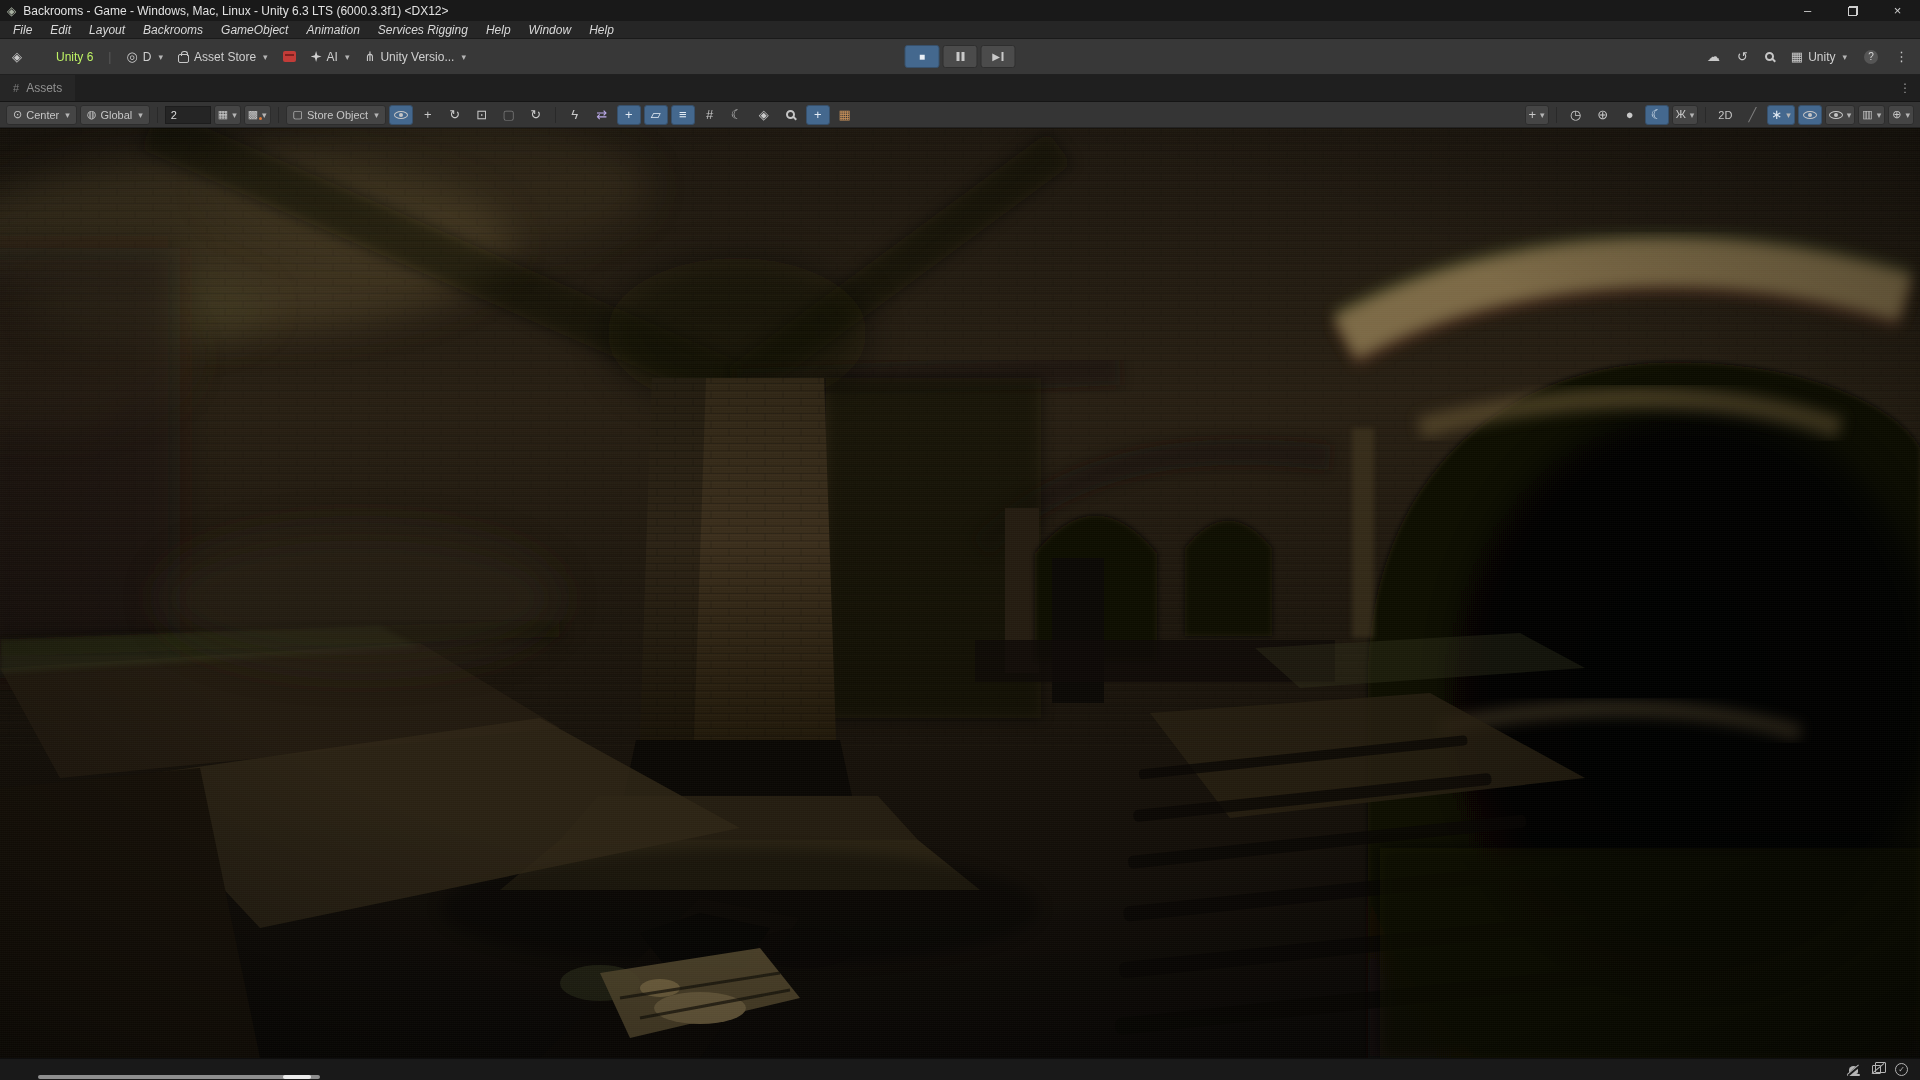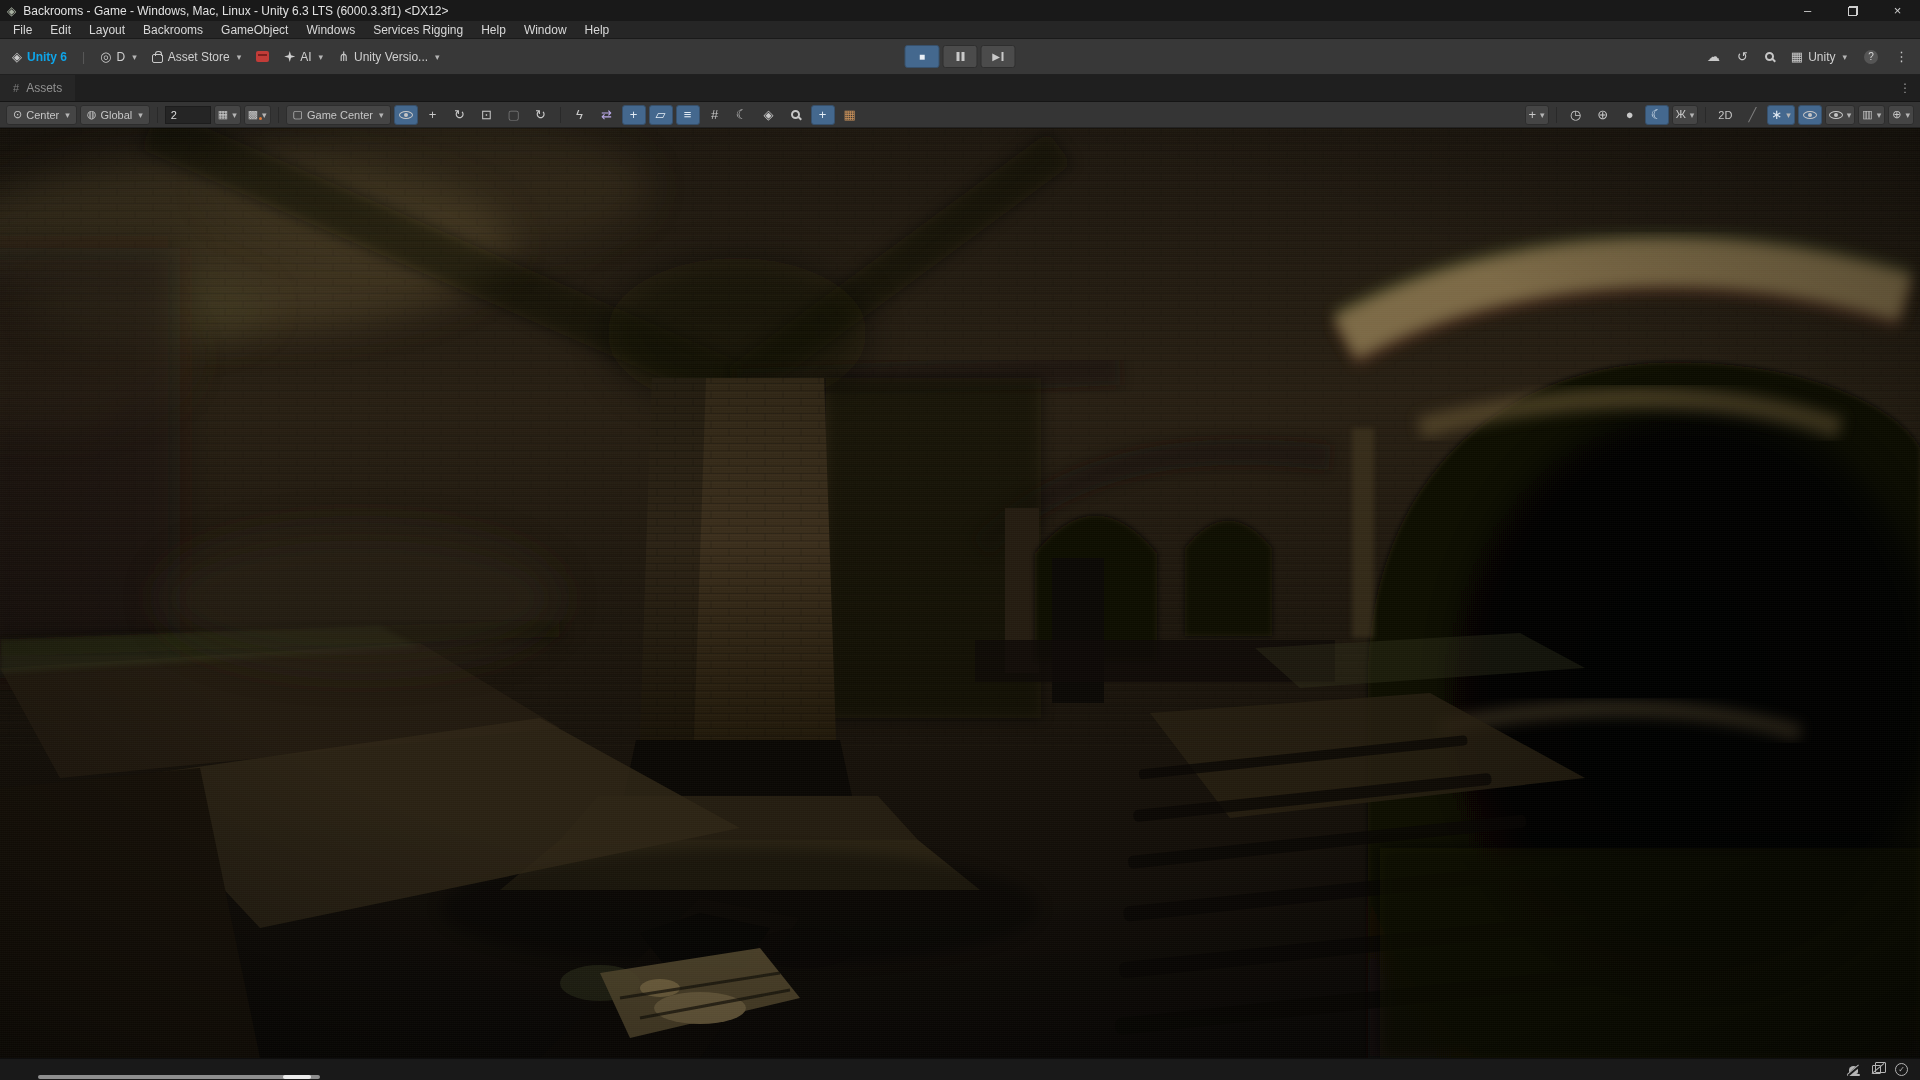--- a/index.html
+++ b/index.html
@@ -20,7 +20,7 @@
 
   
   .menu-bar { height:18px; background:#262626; display:flex; align-items:center; padding-left:4px;
-              font-size:12px; color:#d8d8d8; border-bottom:1px solid #1a1a1a; flex:0 0 auto; }
+              font-size:12px; color:#d8d8d8; border-bottom:1px solid #1a1a1a; flex:0 0 auto;font-style:italic; }
   .menu-item { padding:0 9px; height:100%; display:flex; align-items:center; }
 
   

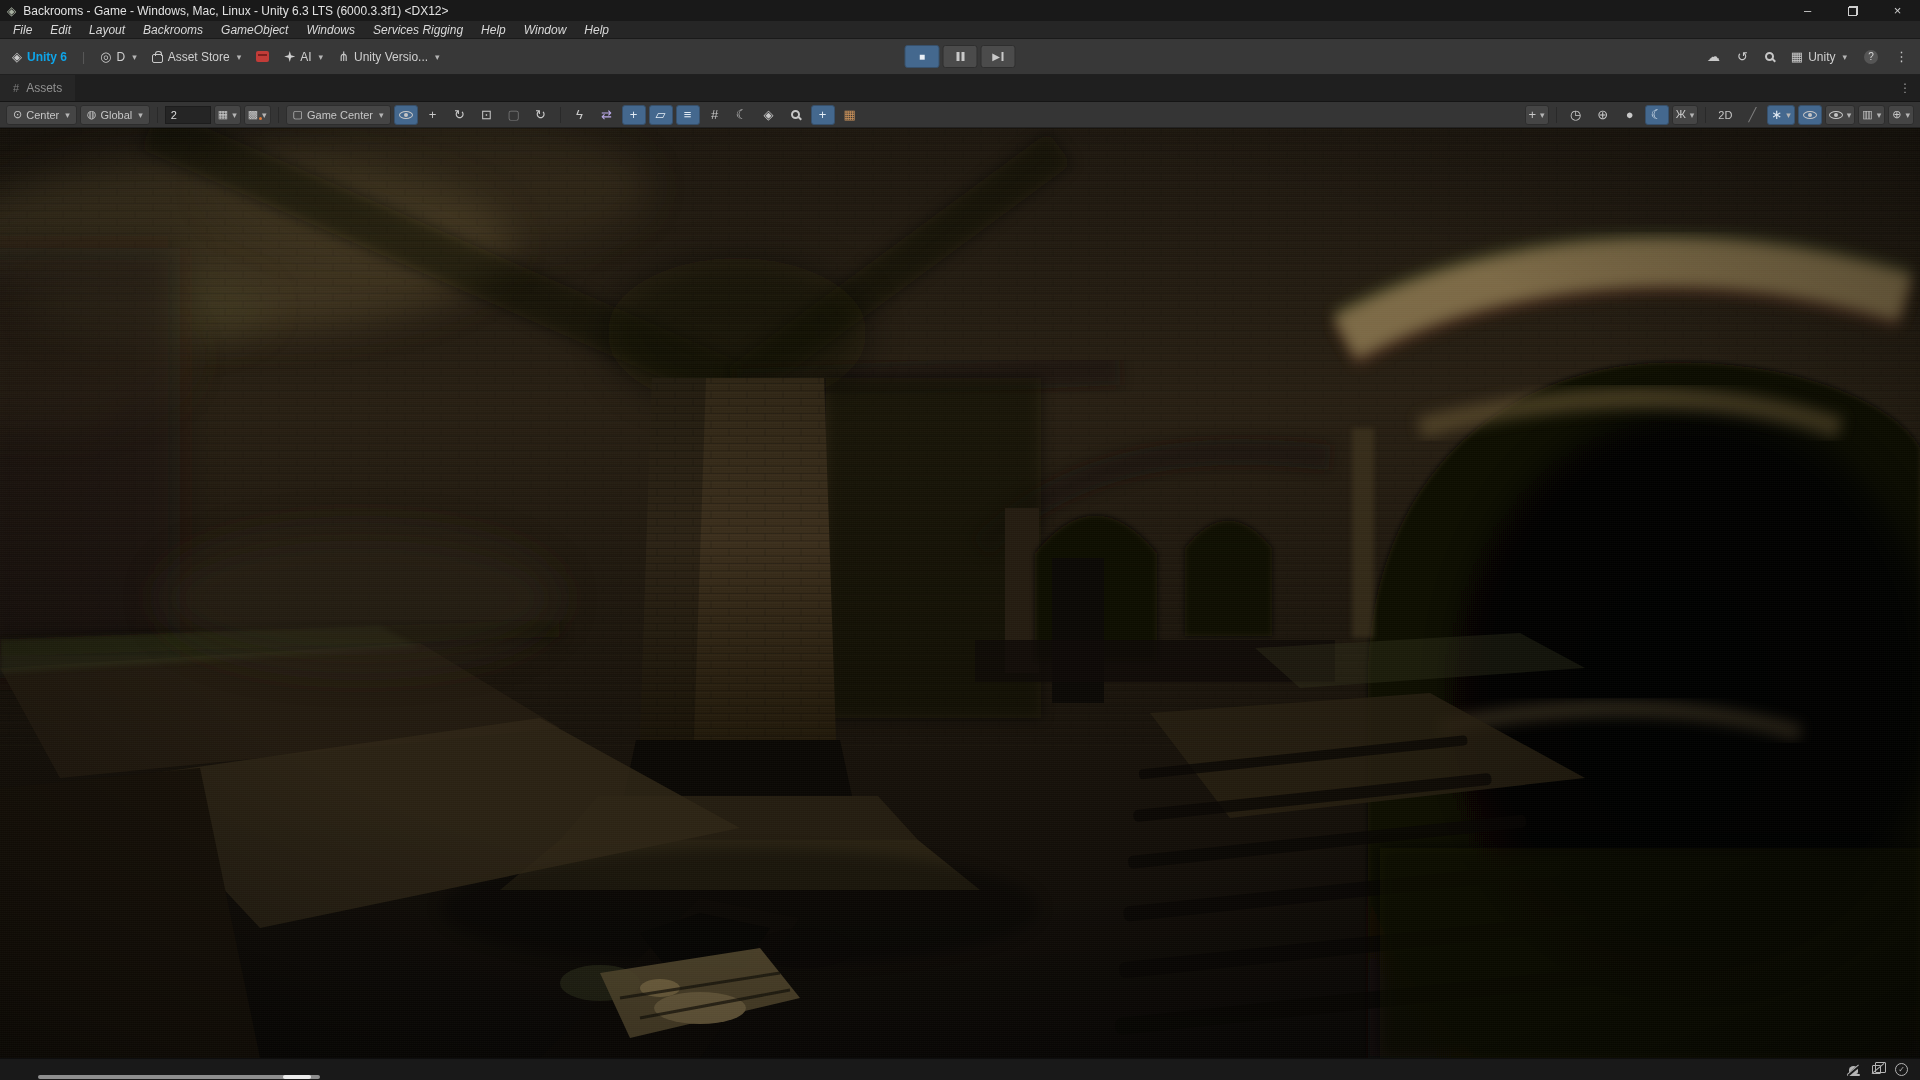--- a/index.html
+++ b/index.html
@@ -135,7 +135,7 @@
     <span class="menu-item">Layout</span>
     <span class="menu-item">Backrooms</span>
     <span class="menu-item">GameObject</span>
-    <span class="menu-item">Windows</span>
+    <span class="menu-item">Animation</span>
     <span class="menu-item">Services Rigging</span>
     <span class="menu-item">Help</span>
     <span class="menu-item">Window</span>

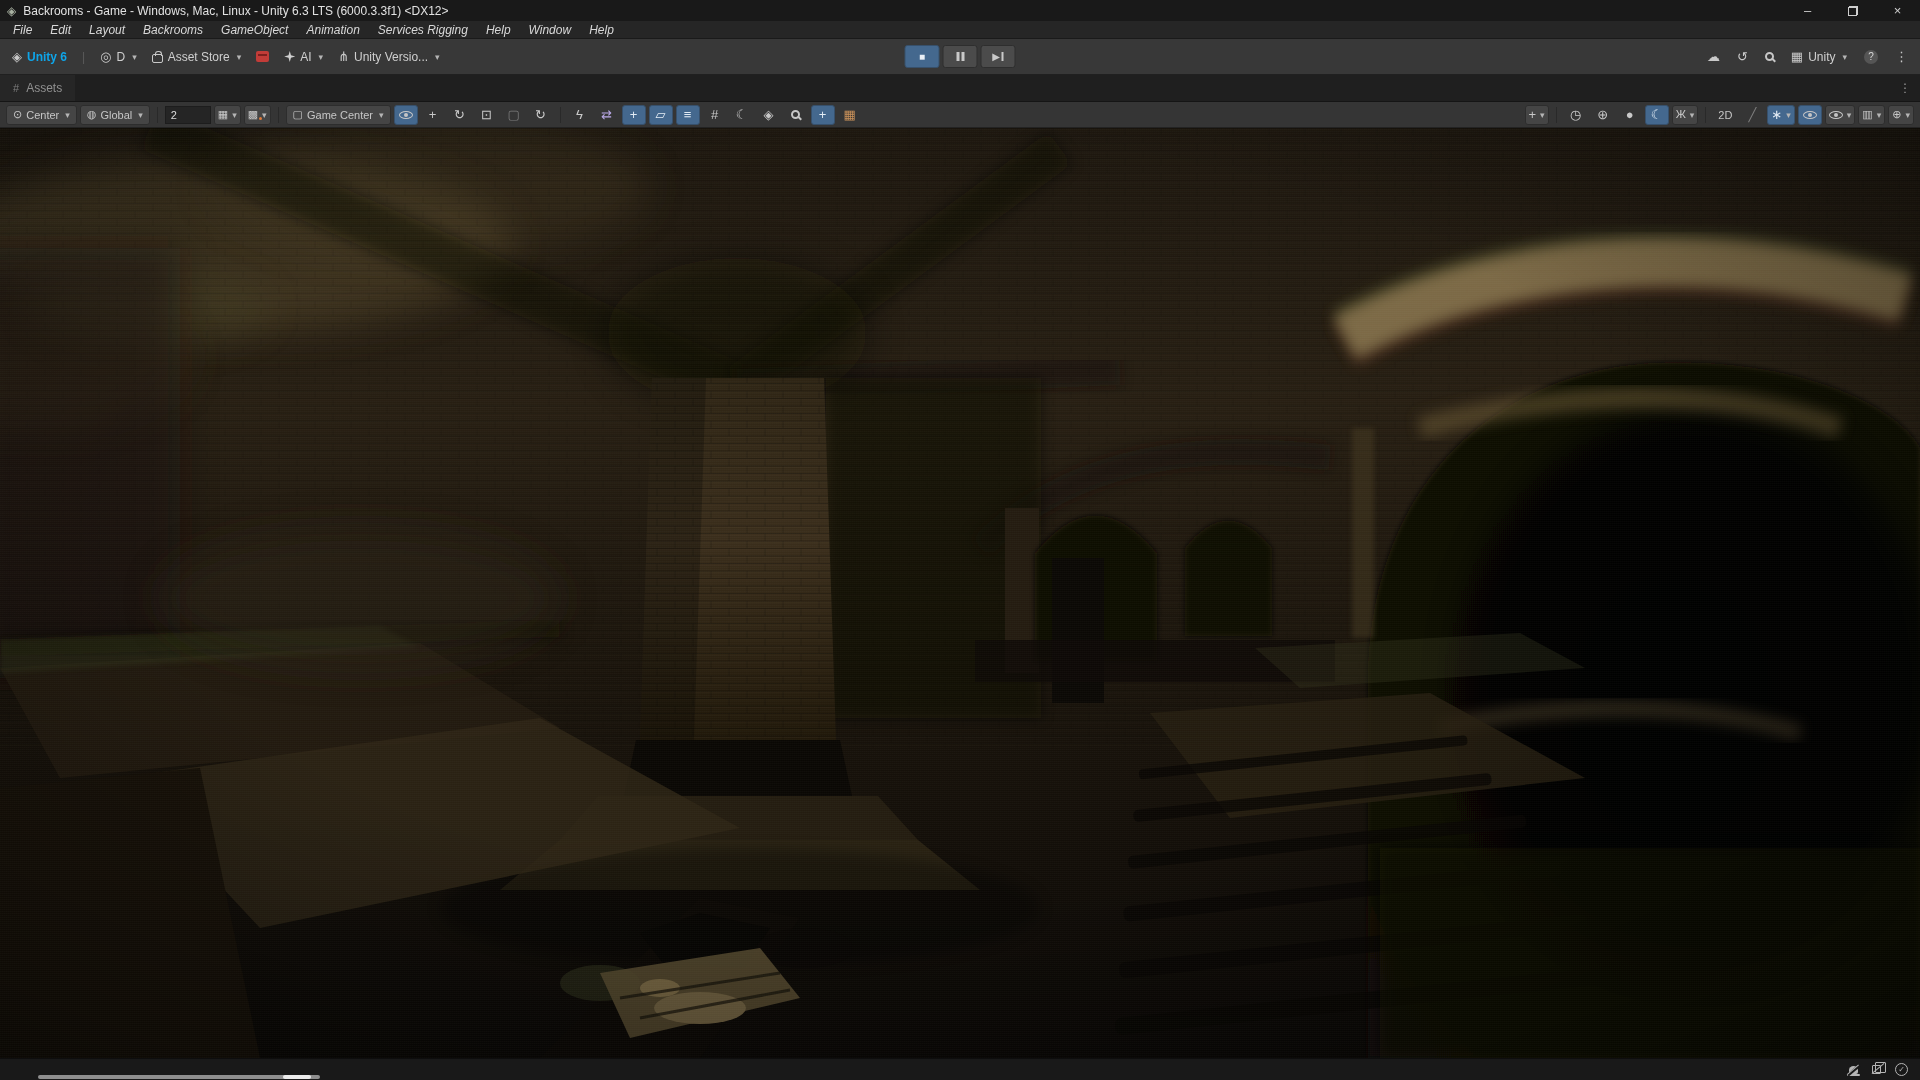--- a/index.html
+++ b/index.html
@@ -33,7 +33,7 @@
   .tb-group { display:flex; align-items:center; gap:5px; }
   .pipe { color:#5a5a5a; }
   .caret { font-size:9px; color:#b5b5b5; padding-left:2px; }
-  .bold { font-weight:bold; color:#0ea5e9; }
+  .bold { font-weight:normal; color:#bef264;margin-left:29px; }
   .ic  { line-height:1; font-size:13px; color:#c9c9c9; }
   .icon-bag { position:relative; width:11px; height:9px; border:1px solid #c9c9c9; border-radius:2px; margin-top:4px; }
   .icon-bag::before { content:""; position:absolute; left:2px; top:-4px; width:5px; height:4px;

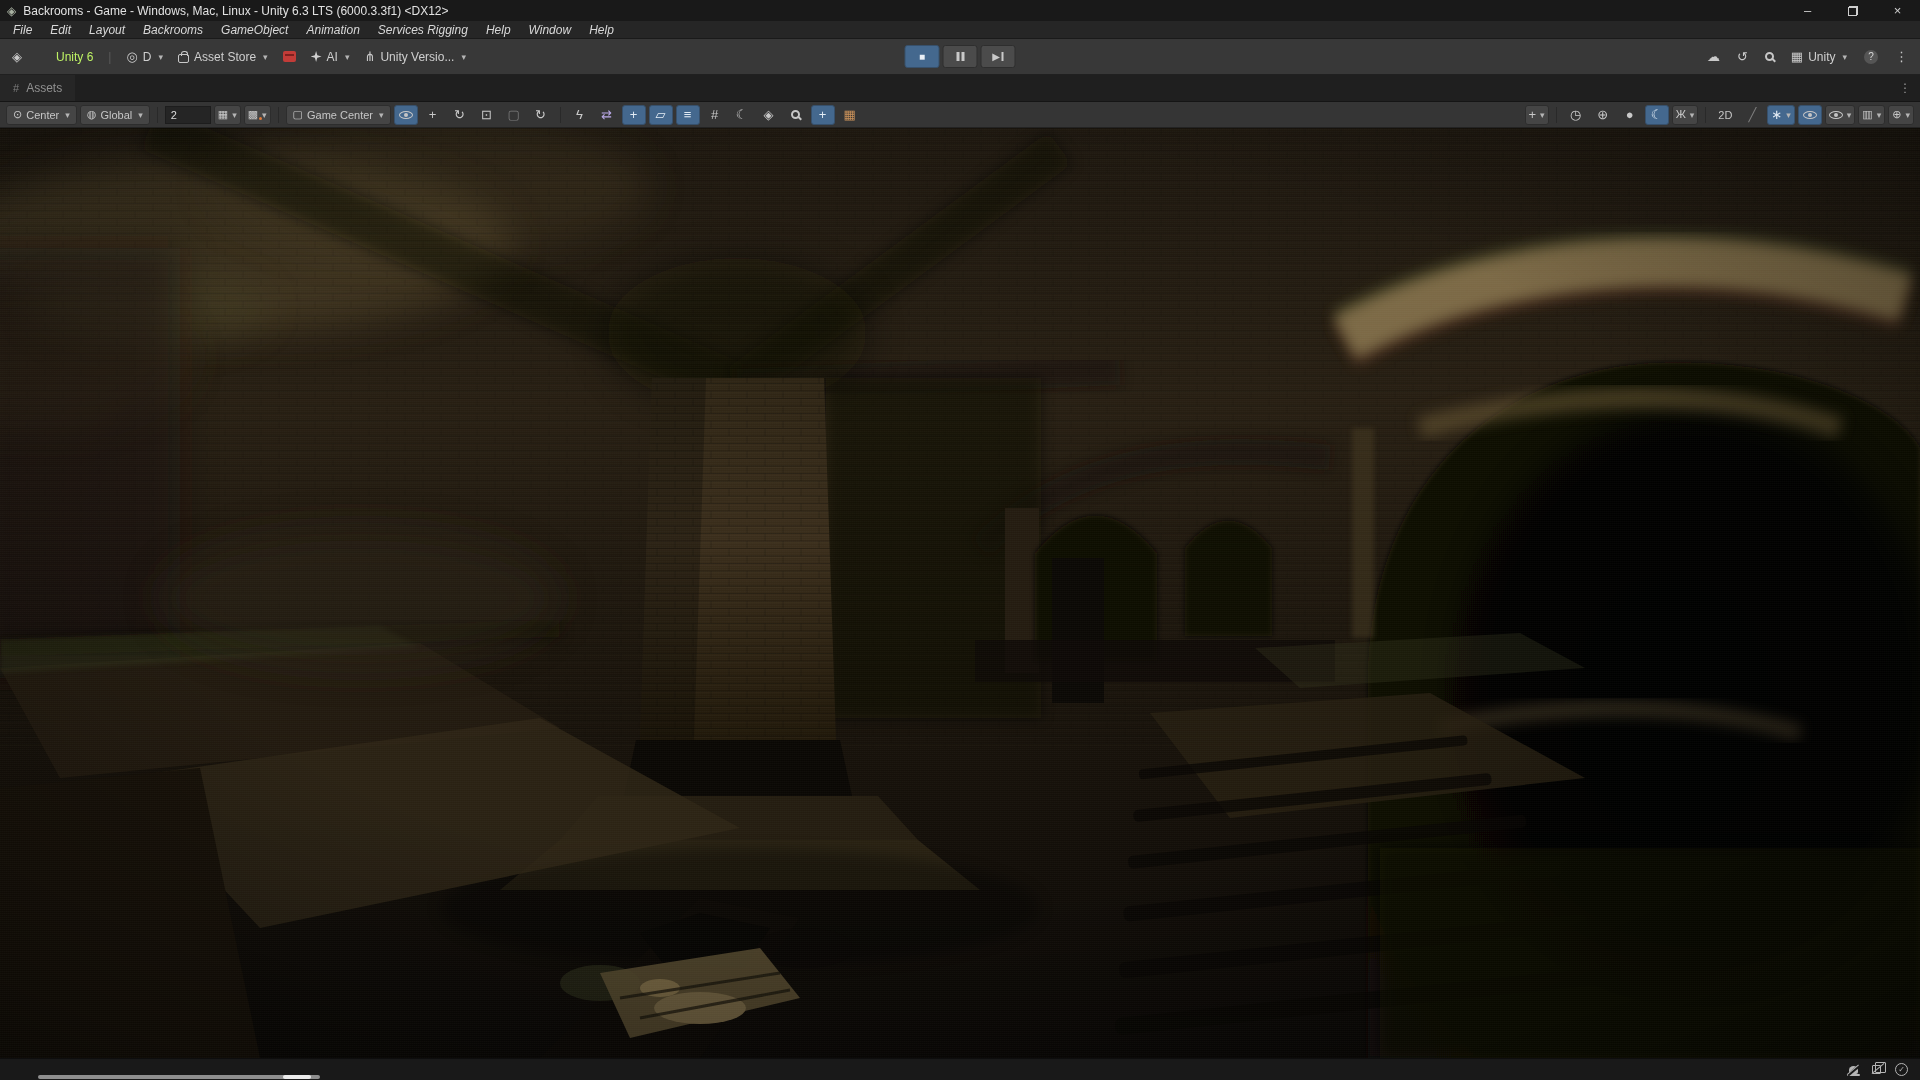--- a/index.html
+++ b/index.html
@@ -235,7 +235,7 @@
     <span class="st-sep"></span>
     <div class="st-btn">
       <span class="ic ic-sm">▢</span>
-      <span>Game Center</span>
+      <span>Store Object</span>
       <span class="caret">▾</span>
     </div>
     <div class="st-ibtn active">

